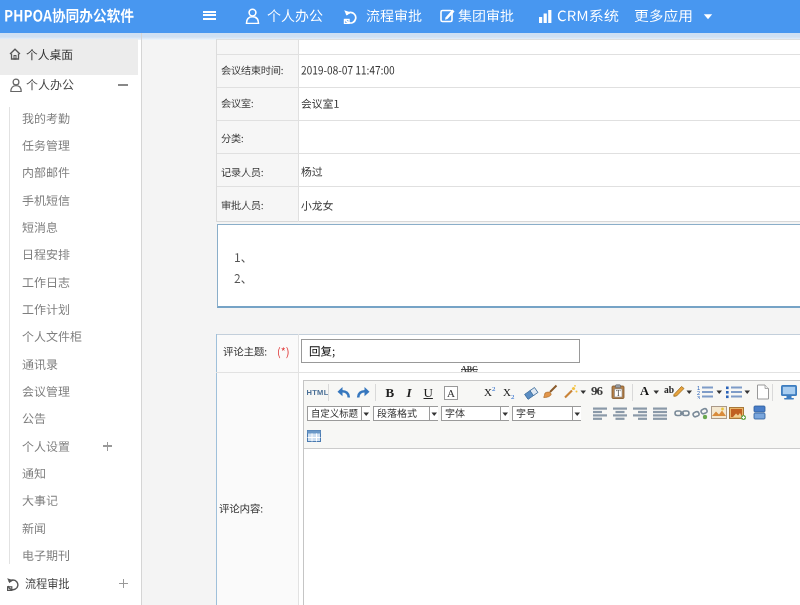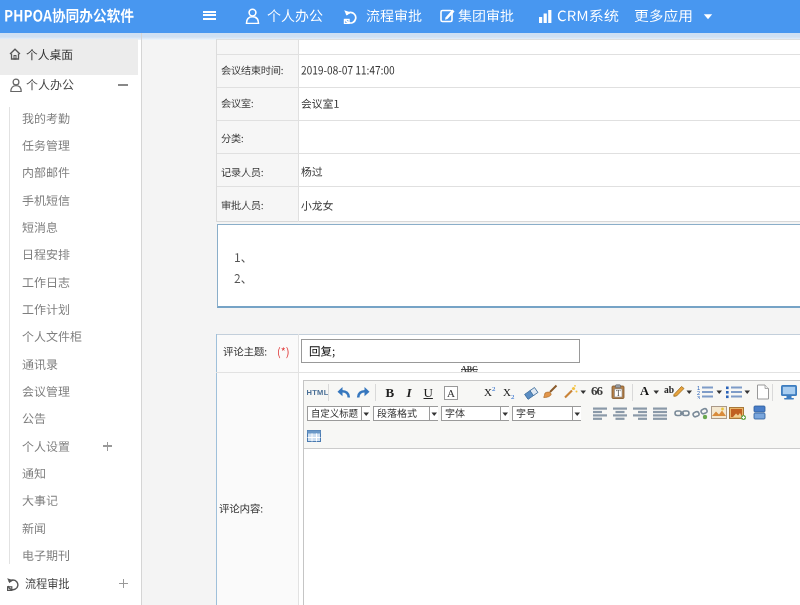--- a/index.html
+++ b/index.html
@@ -241,7 +241,7 @@
 <svg style="position:absolute;left:580px;top:390px" width="7" height="5" viewBox="0 0 7 5">
       <path d="M0.5 0.5 L6 0.5 L3.2 4 Z" fill="#333"></path>
     </svg>
-<div style="position:absolute;left:591px;top:383px;white-space:nowrap;font:bold 13px 'Liberation Serif',serif;color:#3a3a3a;letter-spacing:-1px">66</div>
+<div style="position:absolute;left:591px;top:383px;white-space:nowrap;font:bold 13px 'Liberation Serif',serif;color:#3a3a3a;letter-spacing:-1px">96</div>
 <svg style="position:absolute;left:611px;top:384px" width="15" height="16" viewBox="0 0 15 16">
       <rect x="1" y="2" width="12" height="12.5" rx="1" fill="#b5814a" stroke="#7d5426" stroke-width="0.8"></rect>
       <rect x="4.5" y="0.8" width="5" height="3" rx="0.8" fill="#9aa0a8" stroke="#666" stroke-width="0.7"></rect>

